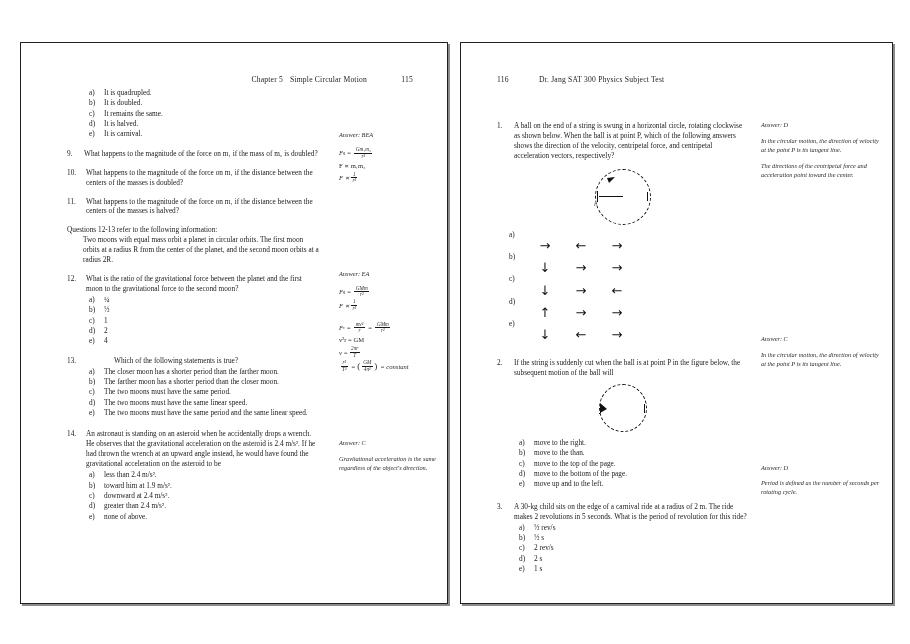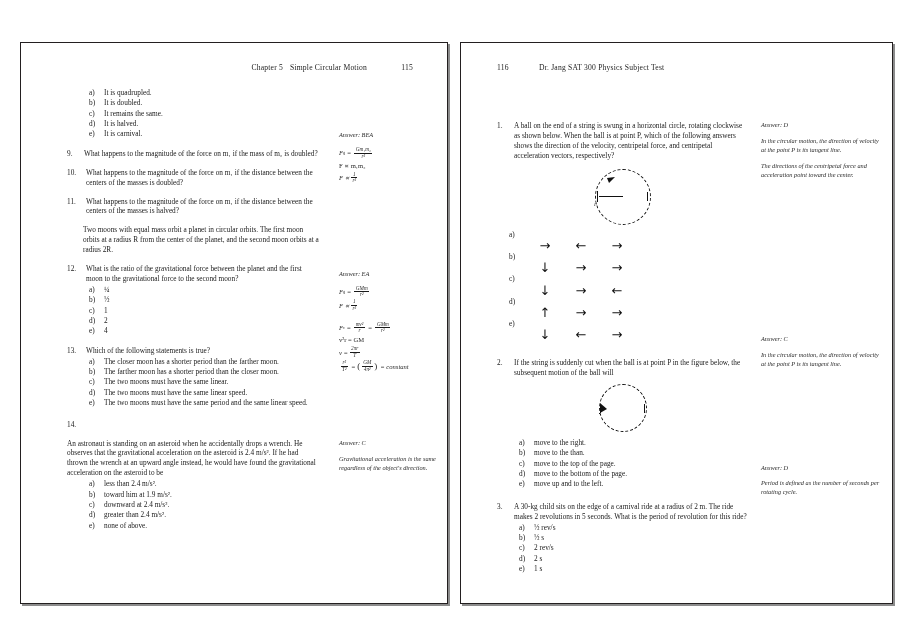--- a/index.html
+++ b/index.html
@@ -32,7 +32,7 @@
   
   .runhead {
     position: absolute;
-    top: 20px;
+    top: 32px;
     font-size: 7.6px;
     letter-spacing: .2px;
     white-space: nowrap;

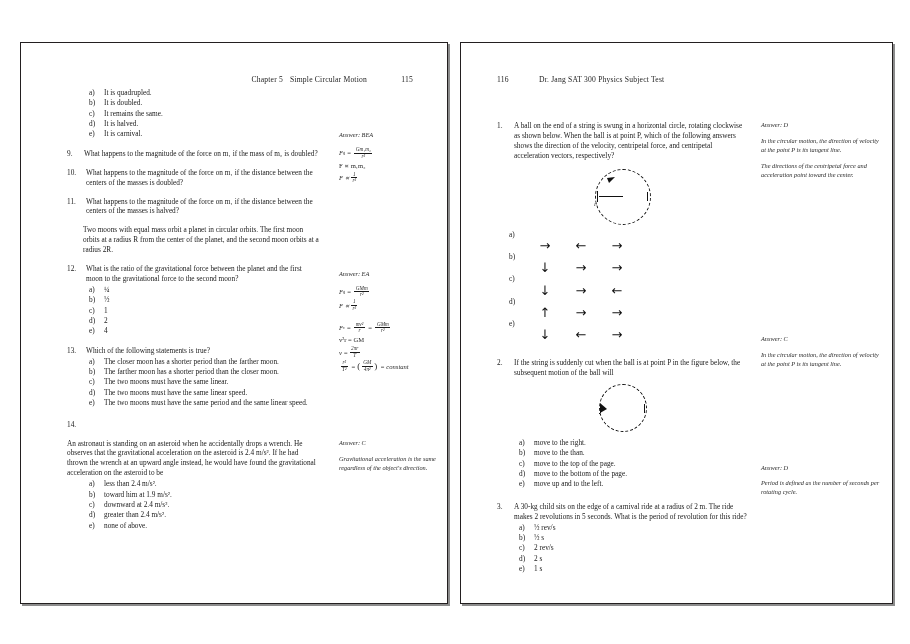--- a/index.html
+++ b/index.html
@@ -162,6 +162,7 @@
           <span class="q-body">What happens to the magnitude of the force on m₁ if the distance between the centers of the masses is halved?</span>
         </div>
 
+        <div class="para" style="margin-bottom:0;">Questions 12-13 refer to the following information:</div>
         <div class="para para-ind" style="margin-bottom:9px;">Two moons with equal mass orbit a planet in circular orbits. The first moon orbits at a radius R from the center of the planet, and the second moon orbits at a radius 2R.</div>
 
         <div class="q" style="margin-bottom:1px;">

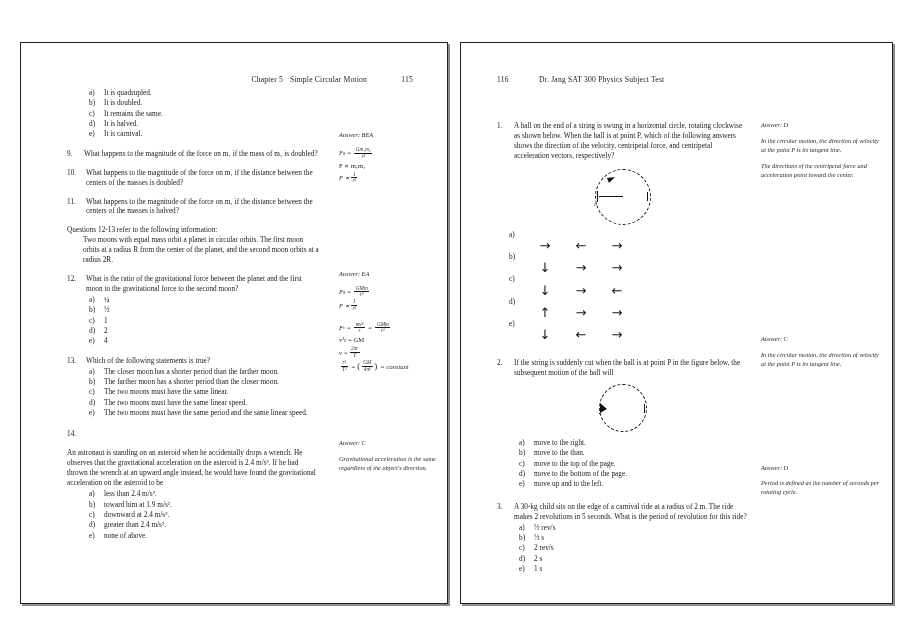--- a/index.html
+++ b/index.html
@@ -192,7 +192,7 @@
           </div>
         </div>
 
-        <div class="q" style="margin-bottom:1px;">
+        <div class="q" style="margin-bottom:1px;gap:28px;">
           <span class="q-num wide">13.</span>
           <span class="q-body">Which of the following statements is true?</span>
         </div>

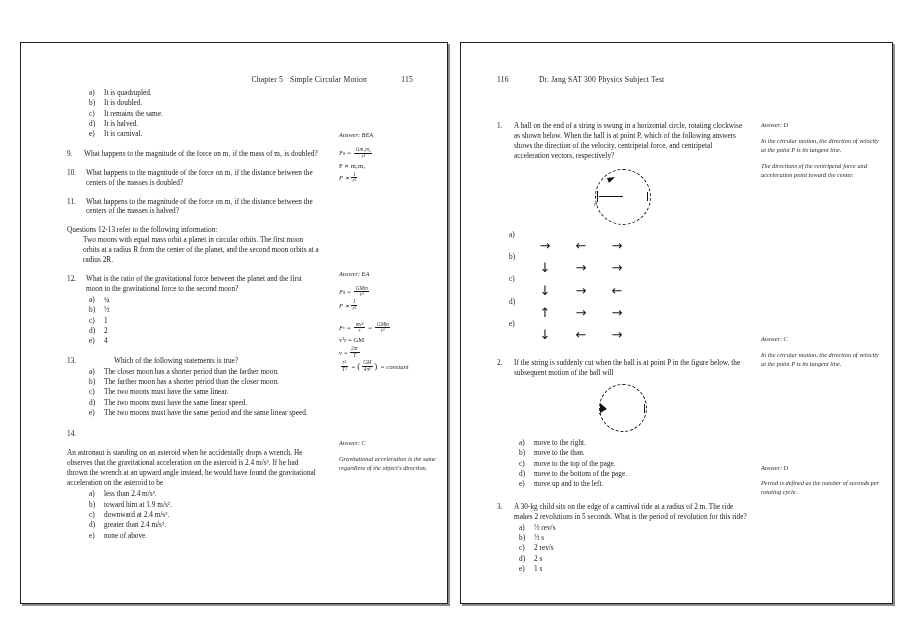--- a/index.html
+++ b/index.html
@@ -207,7 +207,7 @@
           </div>
           <div class="choice">
             <span class="lt">c)</span>
-            <span class="tx">The two moons must have the same linear.</span>
+            <span class="tx">The two moons must have the same period.</span>
           </div>
           <div class="choice">
             <span class="lt">d)</span>

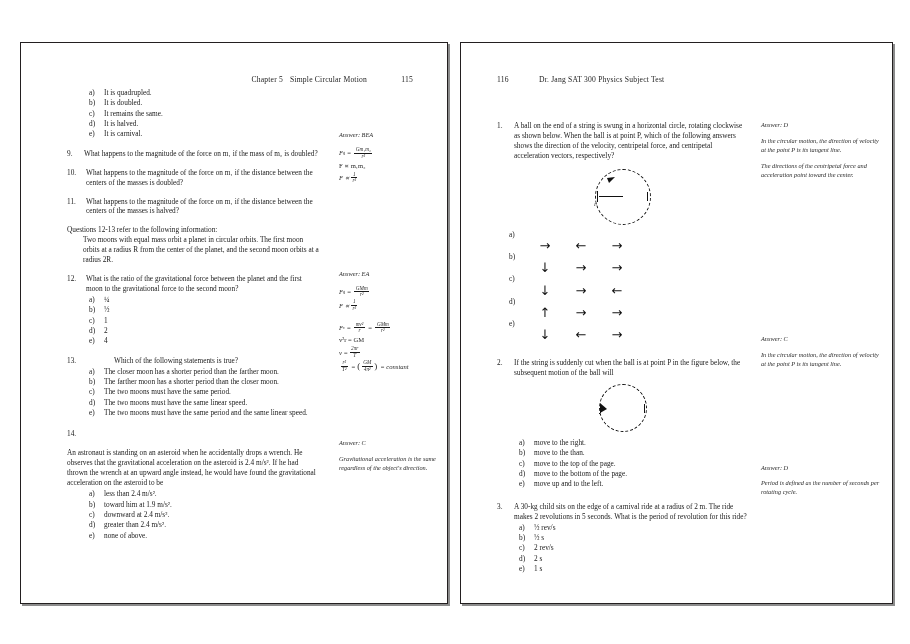--- a/index.html
+++ b/index.html
@@ -219,7 +219,7 @@
           </div>
         </div>
 
-        <div class="q" style="margin-bottom:1px;flex-direction:column;">
+        <div class="q" style="margin-bottom:1px;">
           <span class="q-num wide">14.</span>
           <span class="q-body">An astronaut is standing on an asteroid when he accidentally drops a wrench. He observes that the gravitational acceleration on the asteroid is 2.4 m/s². If he had thrown the wrench at an upward angle instead, he would have found the gravitational acceleration on the asteroid to be</span>
         </div>

